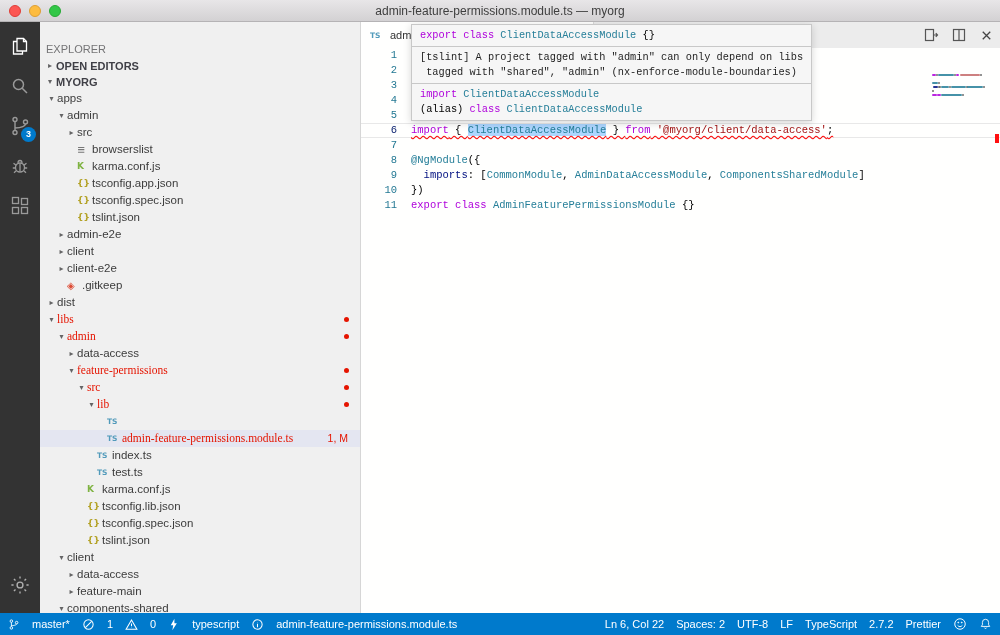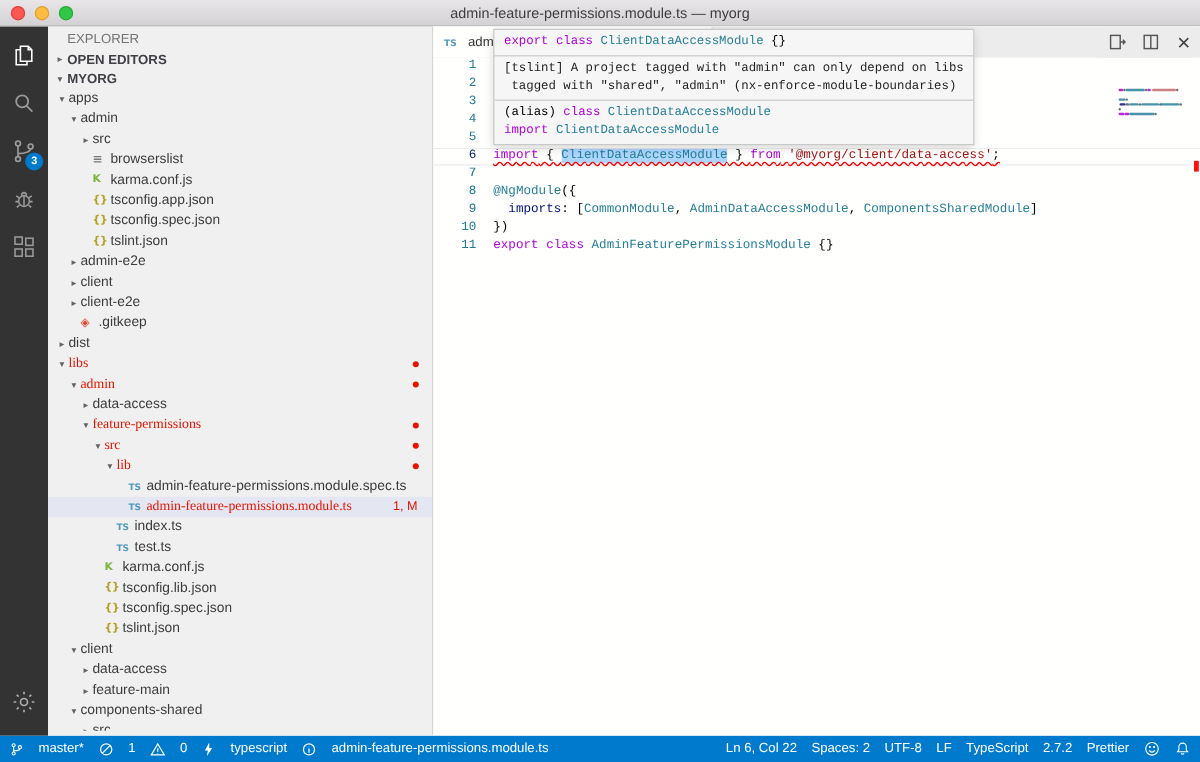--- a/index.html
+++ b/index.html
@@ -27,7 +27,7 @@
 
   
   .sidebar { width:320px; background:#f0f0f0; flex:none; overflow:hidden; font-size:11.5px; color:#3c3c3c; }
-  .sidebar-title { height:20px; line-height:22px; padding-left:16px; font-size:11px; color:#747476; }
+  .sidebar-title { height:20px; line-height:22px; padding-left:6px; font-size:11px; color:#747476;margin-top:16px; }
   .section-header { height:16px; line-height:16px; display:flex; align-items:center; font-size:11px; font-weight:bold; color:#3f3f46; padding-left:4px; }
   .section-header .arrow { width:12px; text-align:center; }
   .tree { height:535px; overflow:hidden; }

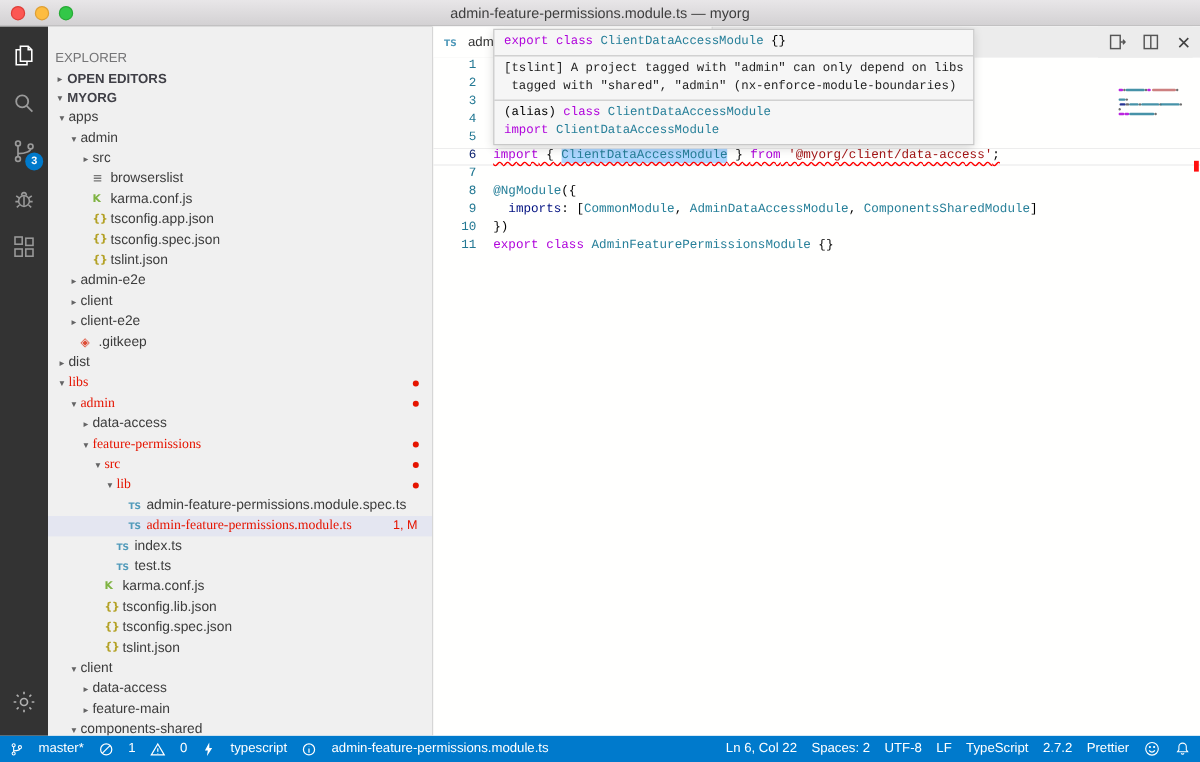--- a/index.html
+++ b/index.html
@@ -418,8 +418,8 @@
           </div>
         <div class="hover-divider"></div>
         <div id="hover-alias">
+            <div class="hover-line"><span class="tk-kw">import </span><span class="tk-type">ClientDataAccessModule</span></div>
             <div class="hover-line"><span class="tk-p">(alias) </span><span class="tk-kw">class </span><span class="tk-type">ClientDataAccessModule</span></div>
-            <div class="hover-line"><span class="tk-kw">import </span><span class="tk-type">ClientDataAccessModule</span></div>
           </div>
       </div>
     </div>

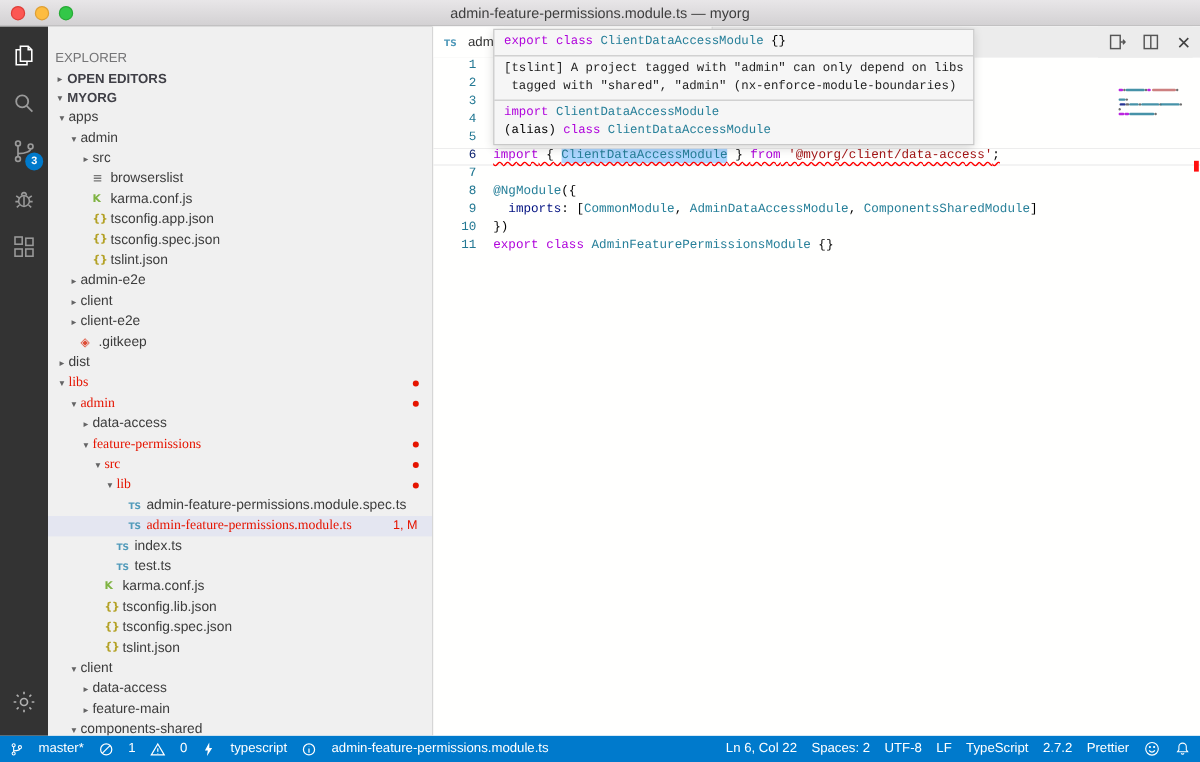--- a/index.html
+++ b/index.html
@@ -248,7 +248,6 @@
           <div class="tree-row" style="padding-left: 56px;">
             <span class="arrow"></span>
             <span class="ficon ficon-ts">TS</span>
-            <span class="flabel">admin-feature-permissions.module.spec.ts</span>
           </div>
           <div class="tree-row selected error" style="padding-left: 56px;">
             <span class="arrow"></span>

